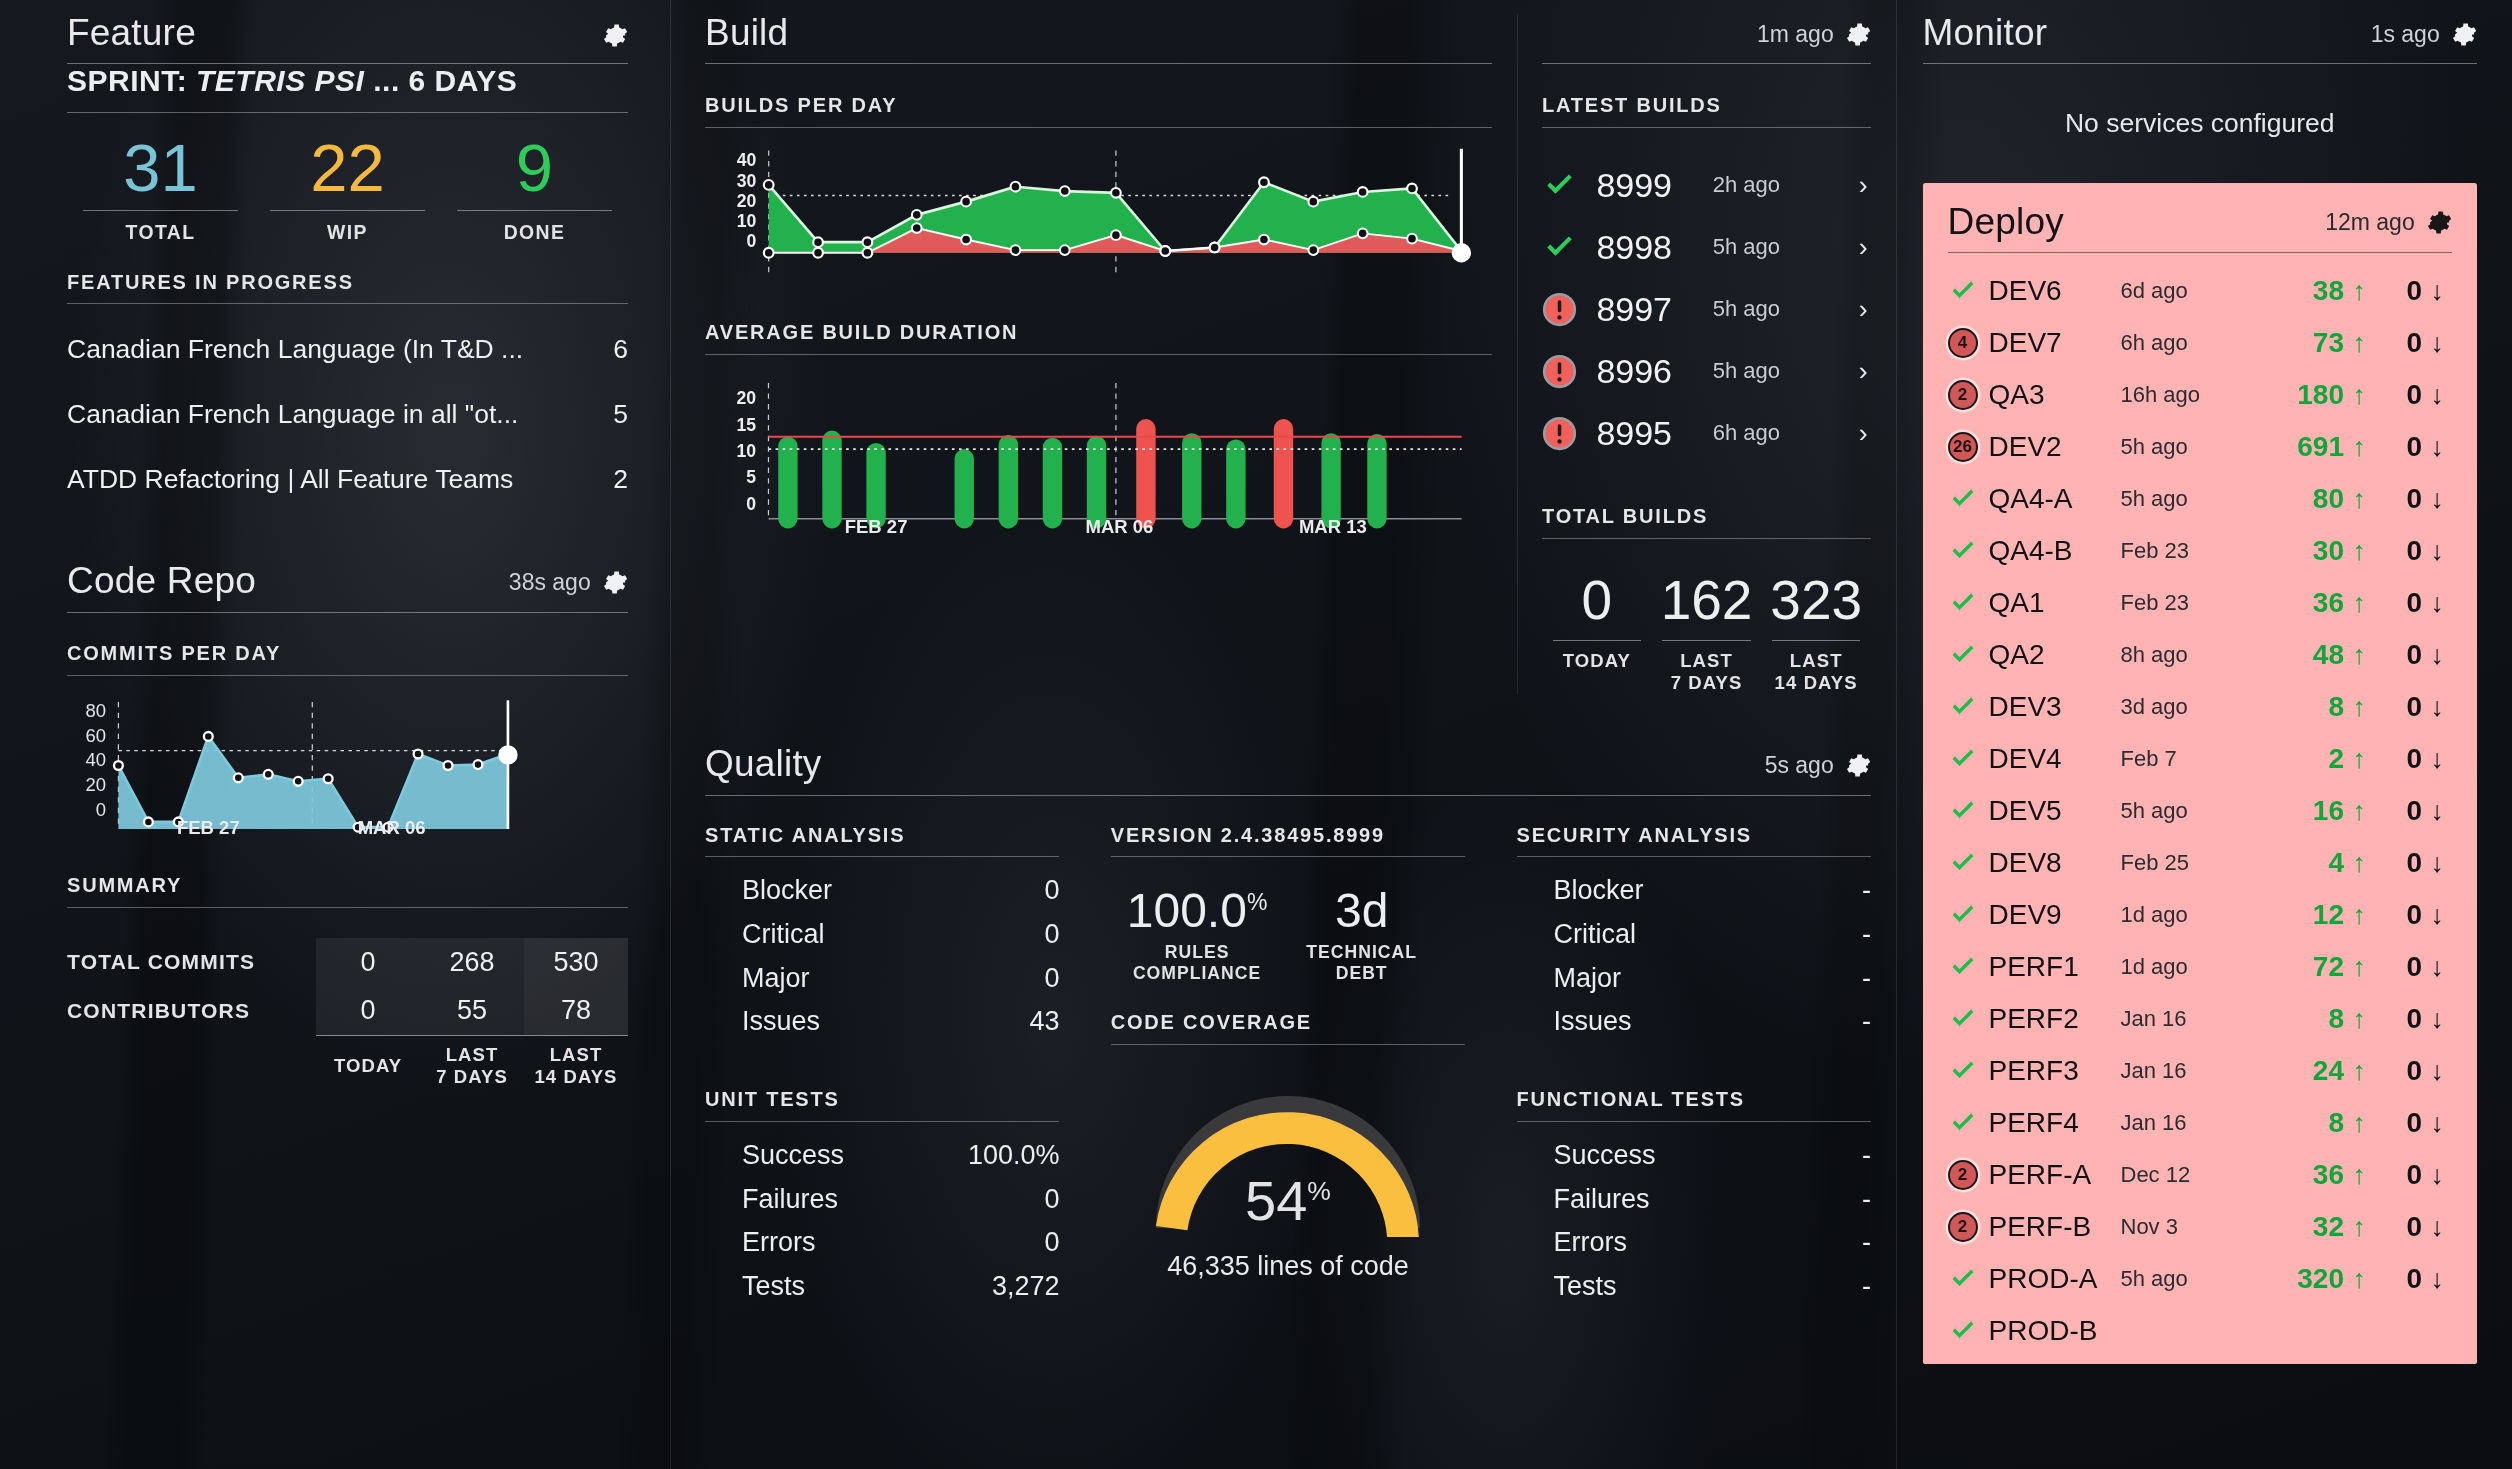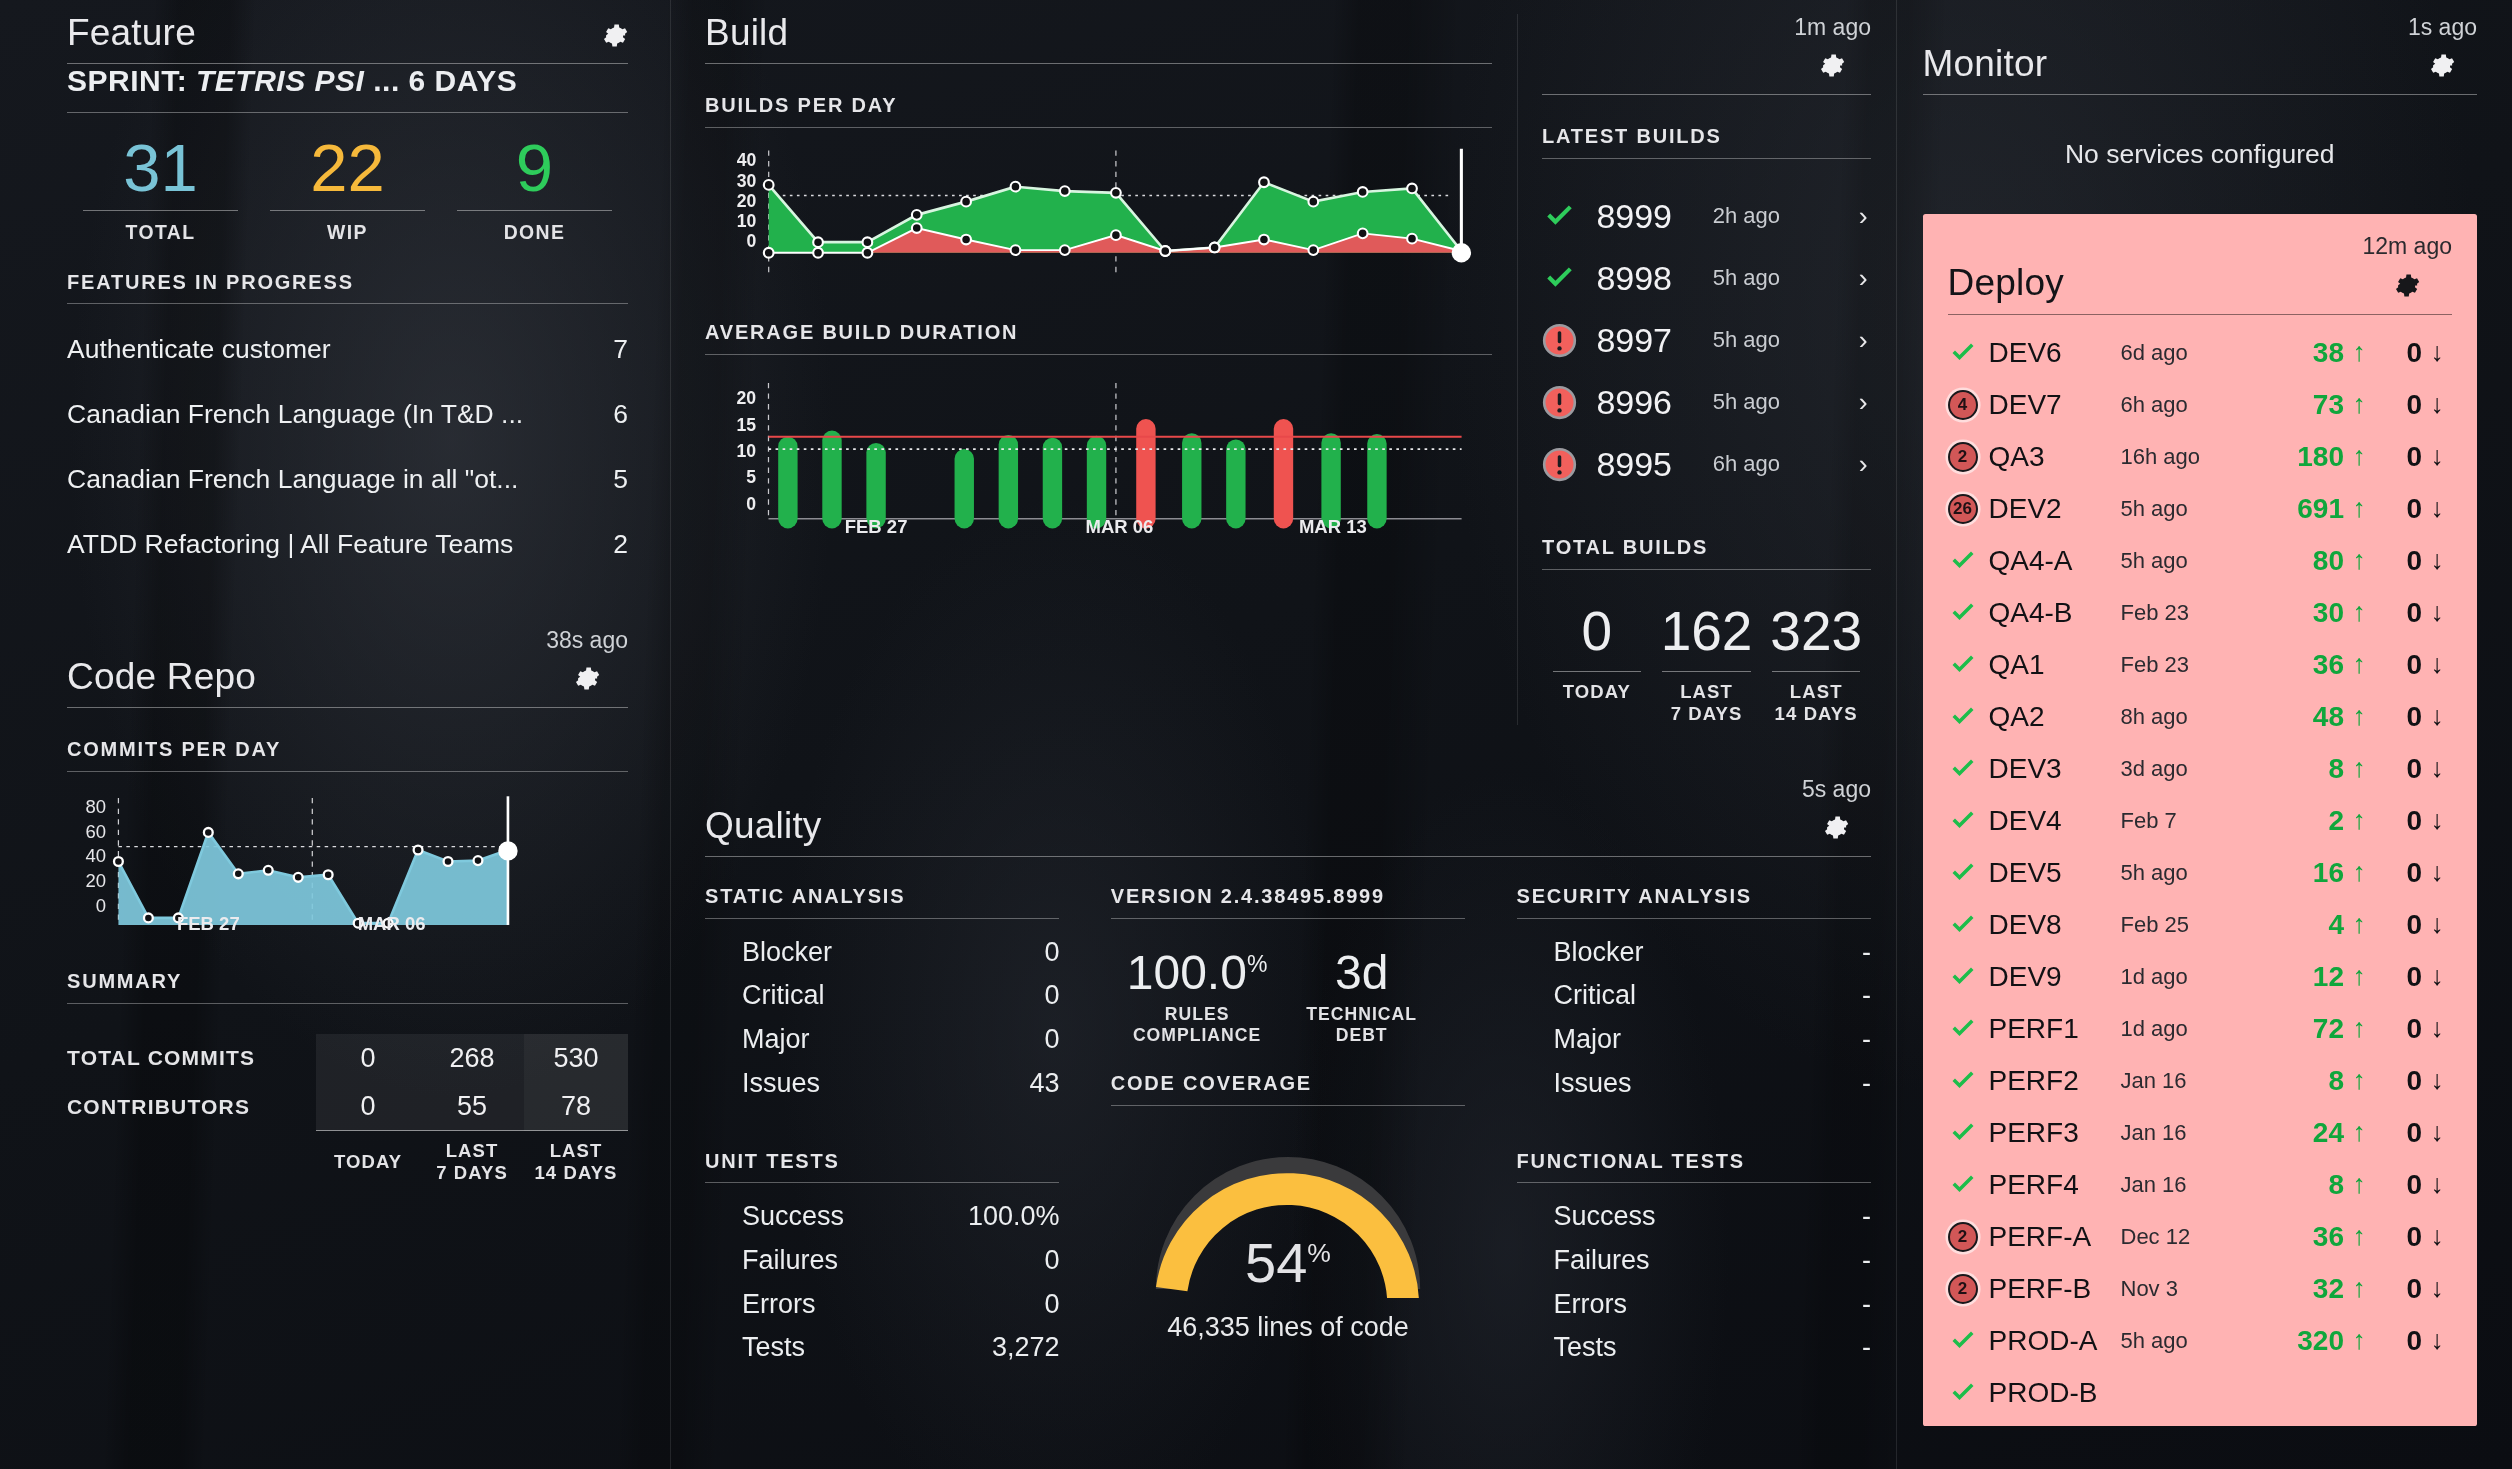--- a/index.html
+++ b/index.html
@@ -48,7 +48,7 @@
   
   .wh { display: flex; align-items: flex-end; justify-content: space-between; }
   .wh-title { font-size: 37px; font-weight: 400; letter-spacing: 0.2px; color: #e9e9ec; line-height: 1.05; }
-  .wh-right { display: flex; align-items: center; gap: 12.3px; padding-bottom: 5.3px; flex-direction: column; }
+  .wh-right { display: flex; align-items: center; gap: 12.3px; padding-bottom: 5.3px; }
   .wh-ago { font-size: 23px; color: #cfd2d6; }
   .wh-rule { height: 0.9px; background: rgba(255,255,255,.38); margin-top: 10.6px; }
 

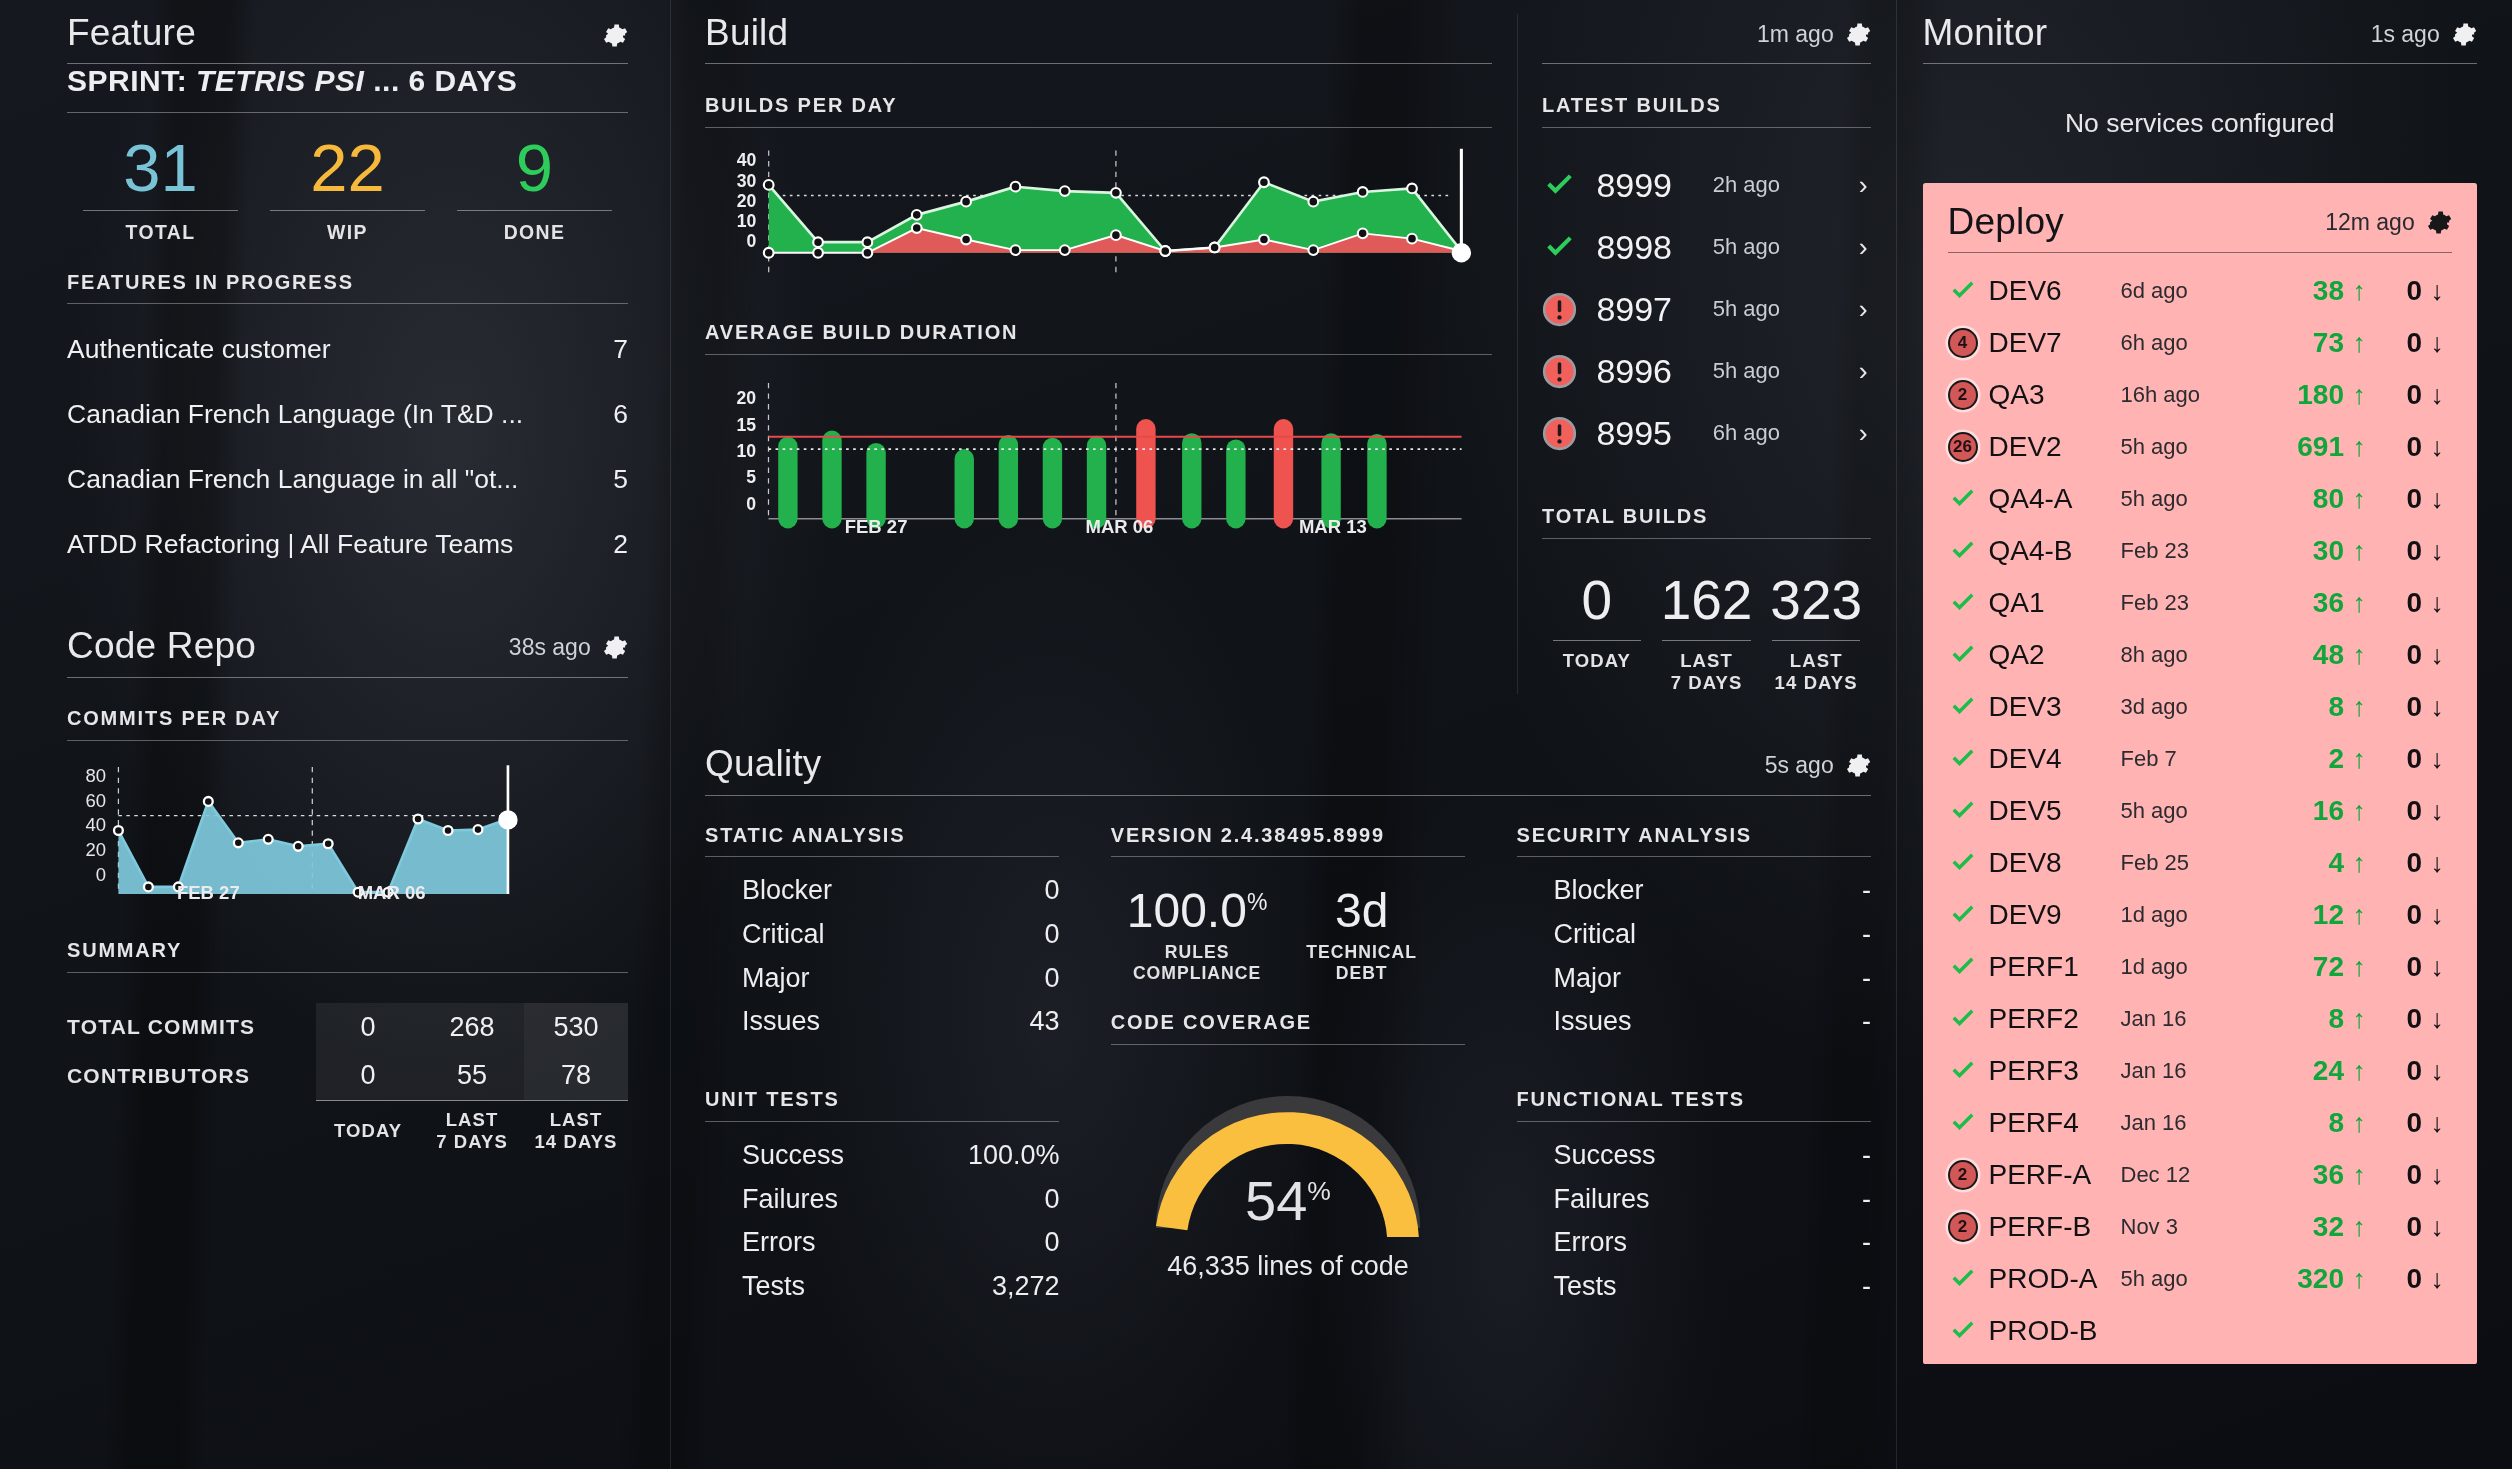--- a/index.html
+++ b/index.html
@@ -223,10 +223,6 @@
         <div class="sh">FEATURES IN PROGRESS</div>
         <div class="sh-rule"></div>
         <div class="fip-list">
-          <div class="fip-row">
-            <span class="nm">Authenticate customer</span>
-            <span class="ct">7</span>
-          </div>
           <div class="fip-row">
             <span class="nm">Canadian French Language (In T&amp;D ...</span>
             <span class="ct">6</span>

